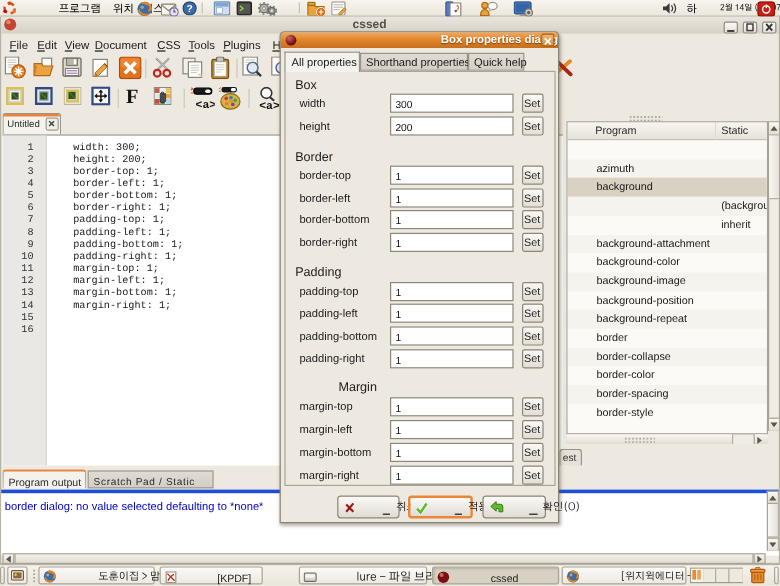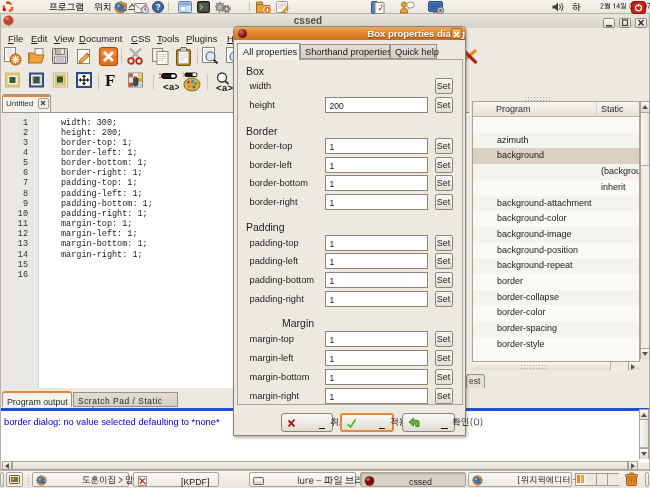--- a/index.html
+++ b/index.html
@@ -497,6 +497,7 @@
   <div id="dcontent">
         <div class="dsect" style="top:5px;">Box</div>
         <div class="dlabel" style="top:21px;">width</div>
+        <div class="dentry" style="top:18px;">300</div>
         <div class="dset" style="top:18px;">Set</div>
         <div class="dlabel" style="top:39.7px;">height</div>
         <div class="dentry" style="top:36.7px;">200</div>

